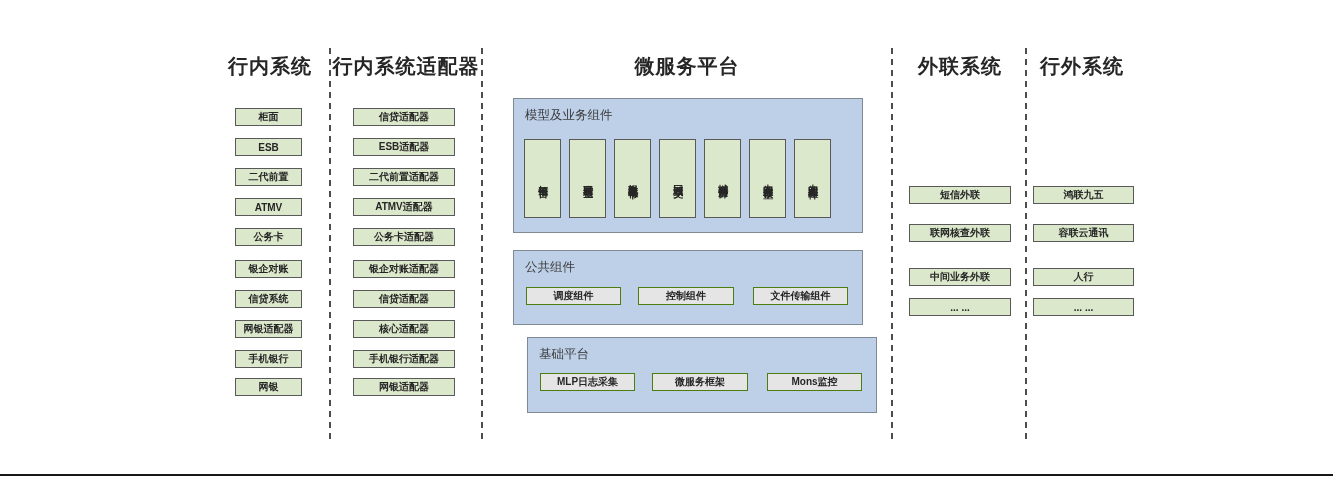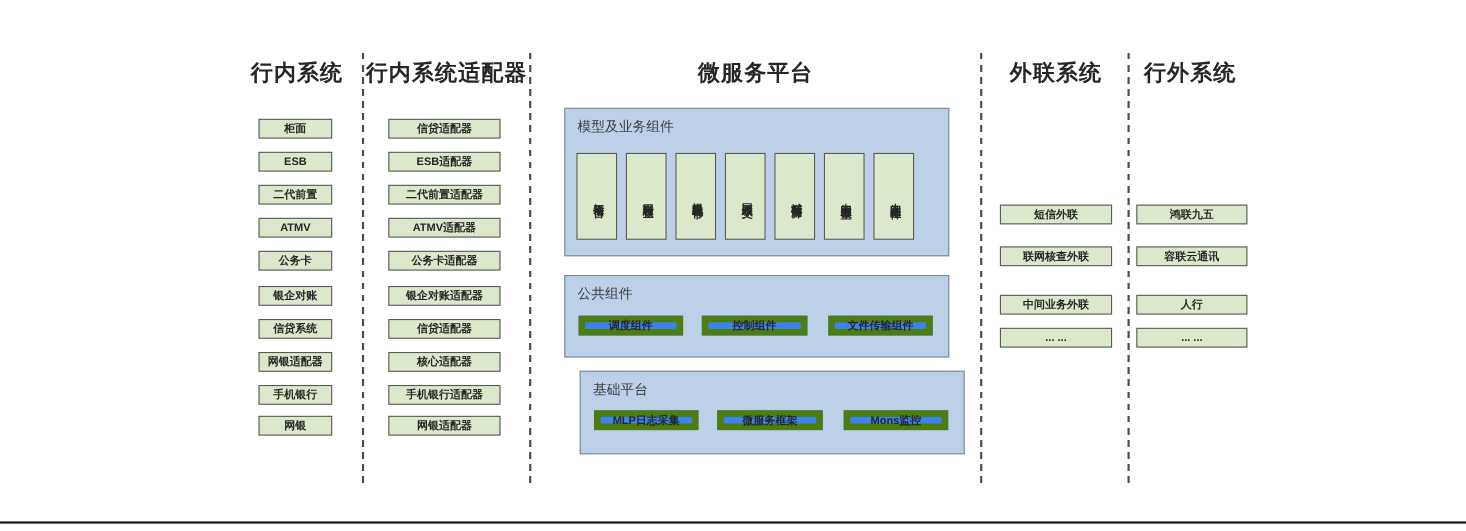--- a/index.html
+++ b/index.html
@@ -39,8 +39,8 @@
         font-size:10px;font-weight:bold;color:#262626;letter-spacing:1px;line-height:1.05;}
   .v0{left:10px}.v1{left:55px}.v2{left:100px}.v3{left:145px}.v4{left:190px}.v5{left:235px}.v6{left:280px}
 
-  .pbox{position:absolute;height:18px;box-sizing:border-box;background:#3b82f6;
-        border:6px solid #4d7c0f;display:flex;align-items:center;justify-content:center;
+  .pbox{position:absolute;height:18px;box-sizing:border-box;background:#e5e5e5;
+        border:1px solid #4d7c0f;display:flex;align-items:center;justify-content:center;
         font-size:10px;font-weight:bold;color:#262626;}
   .pb0{left:12px;width:95px}.pb1{left:124px;width:96px}.pb2{left:239px;width:95px}
   .panel2 .pbox{top:36px}

